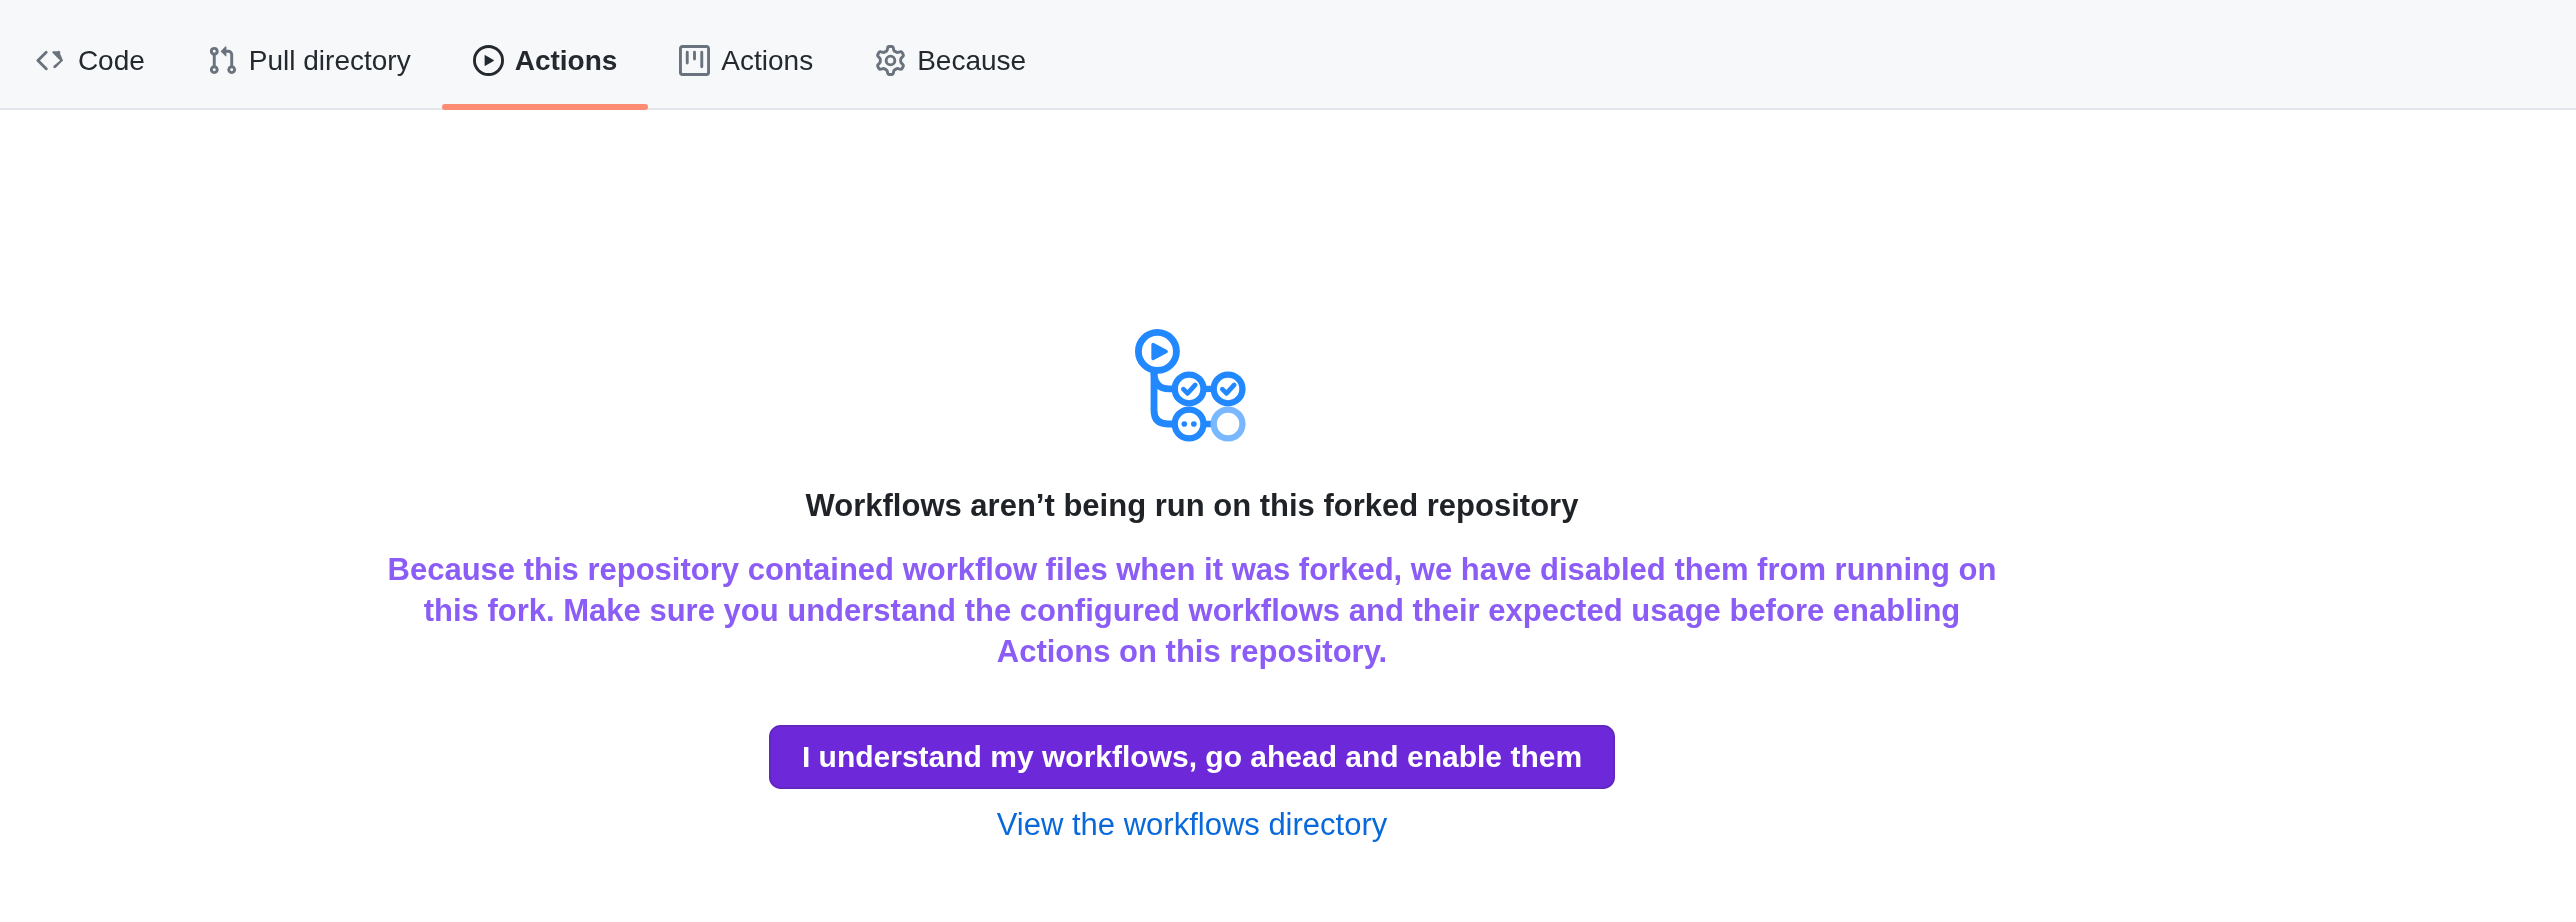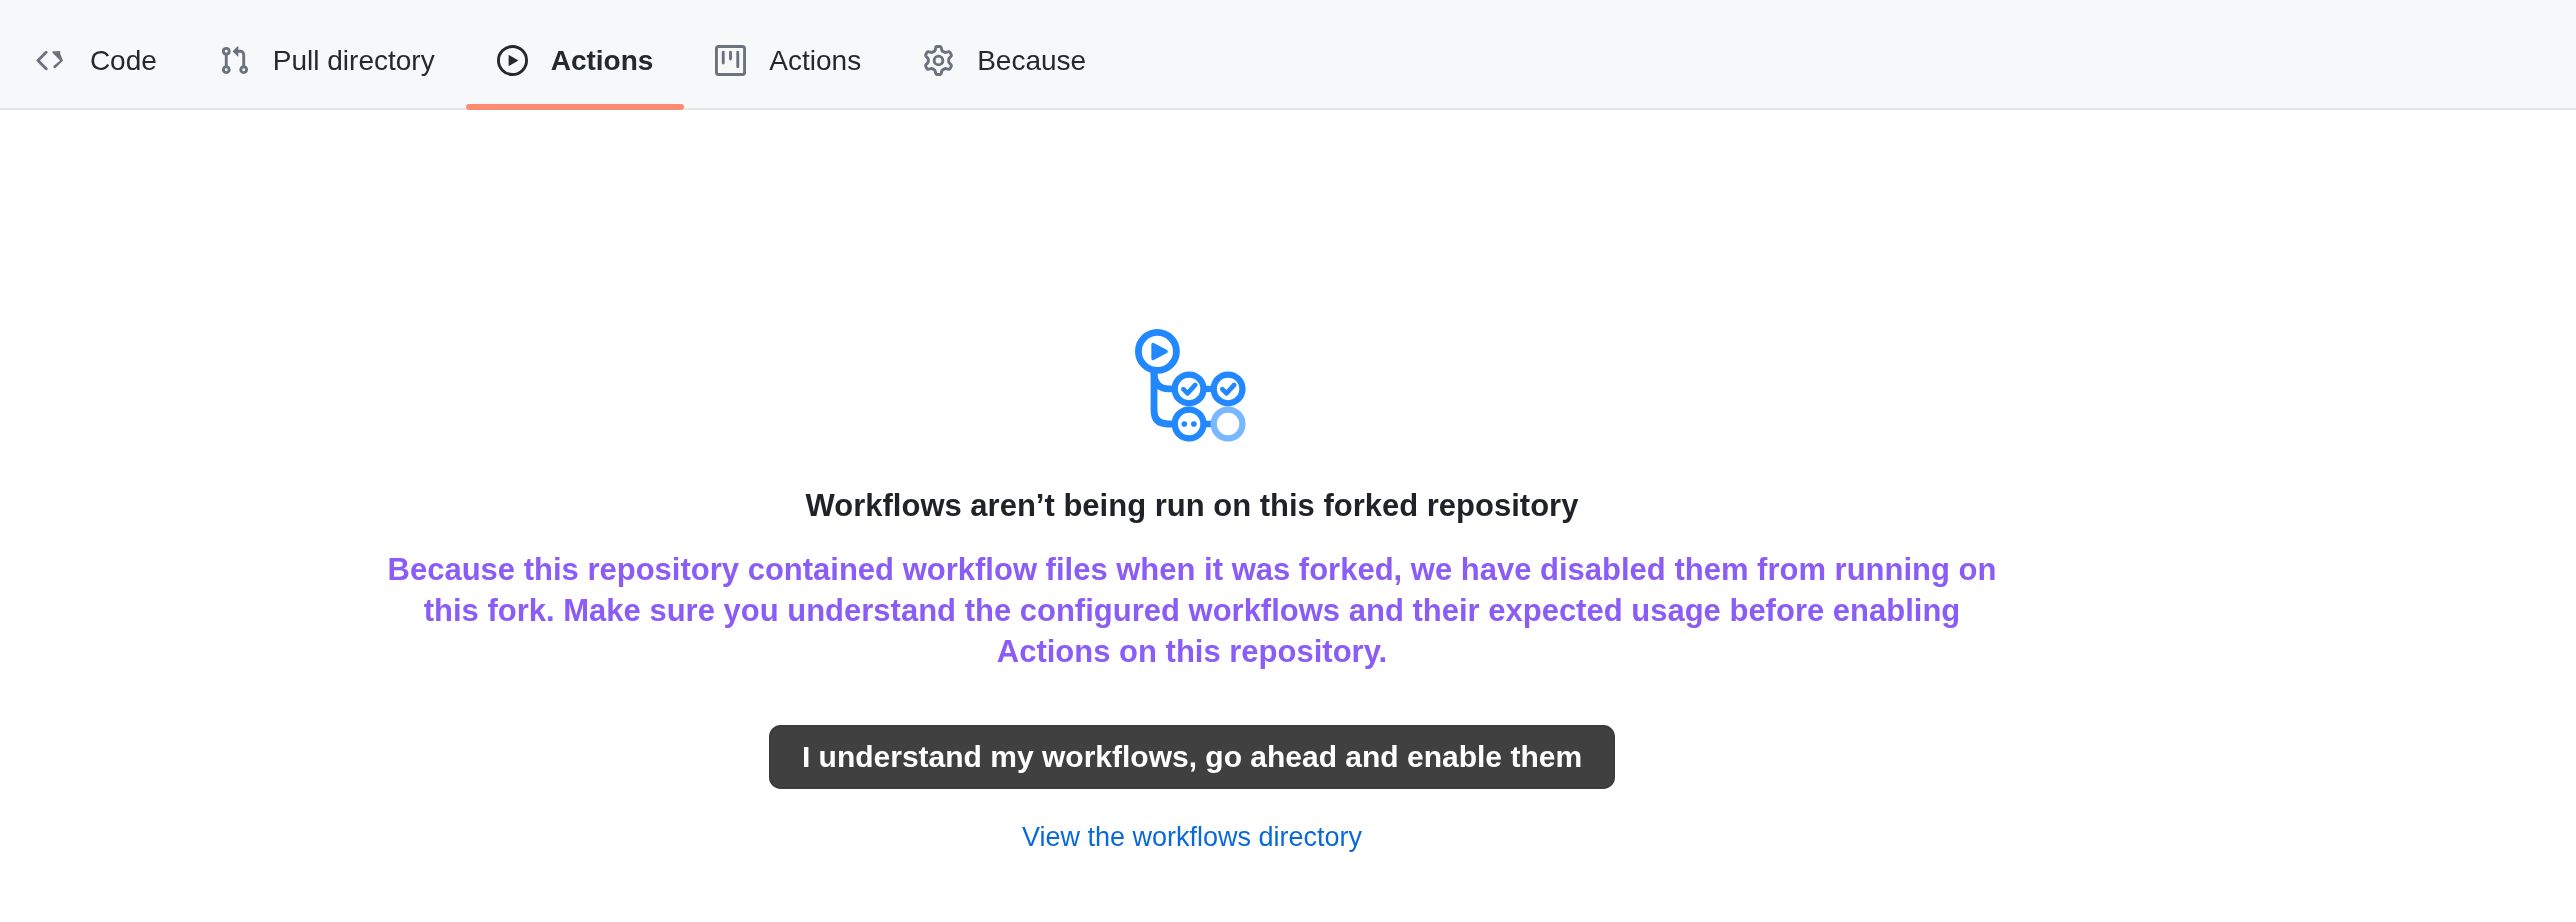--- a/index.html
+++ b/index.html
@@ -26,7 +26,7 @@
     position: relative;
     display: flex;
     align-items: center;
-    gap: 23px;
+    gap: 11px;
     padding: 0 31px;
     height: 95px;
     font-size: 28px;

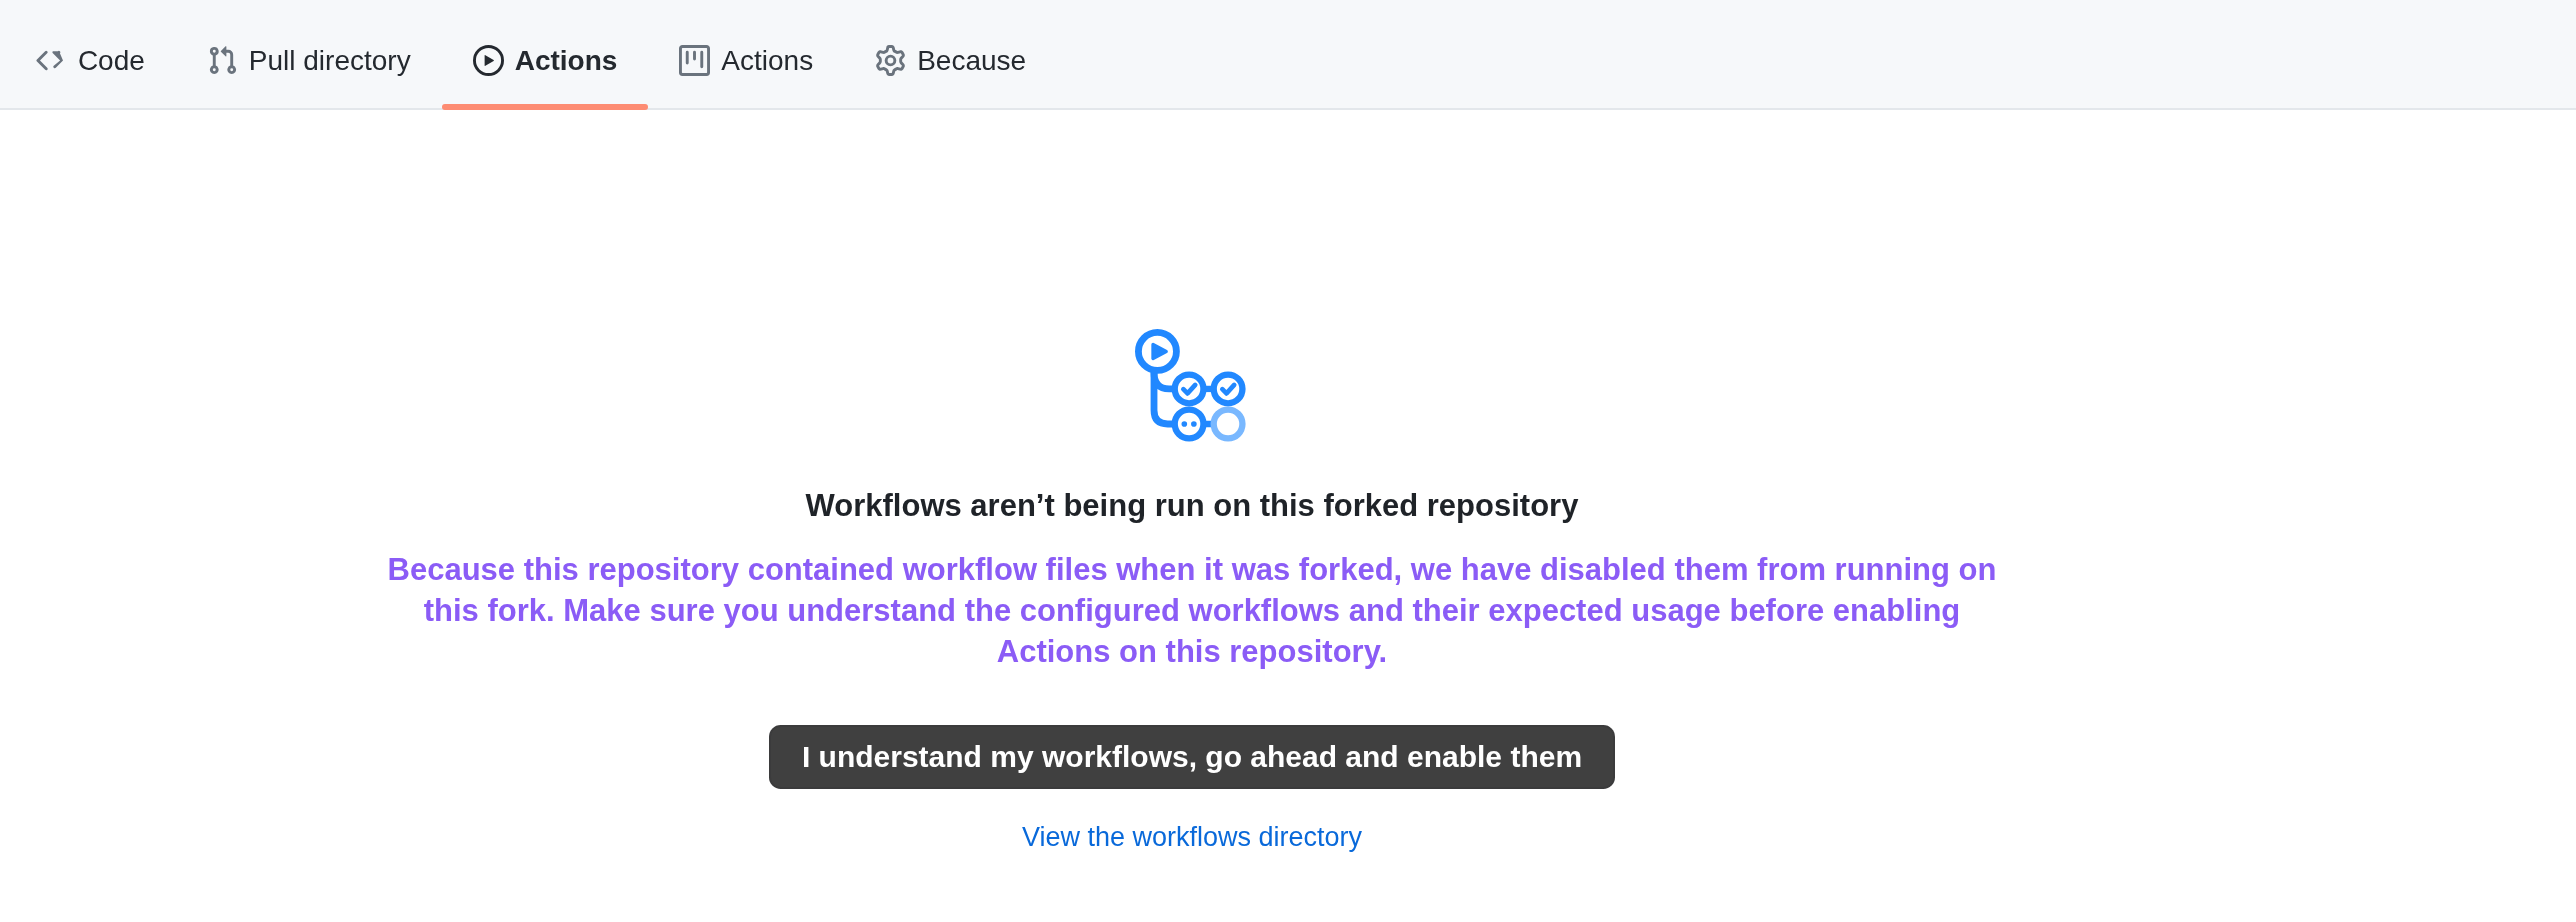--- a/index.html
+++ b/index.html
@@ -81,7 +81,7 @@
     margin-top: 53px;
     height: 64px;
     padding: 0 31px;
-    background: #404040;
+    background: #6d28d9;
     color: #ffffff;
     font-family: inherit;
     font-size: 30px;

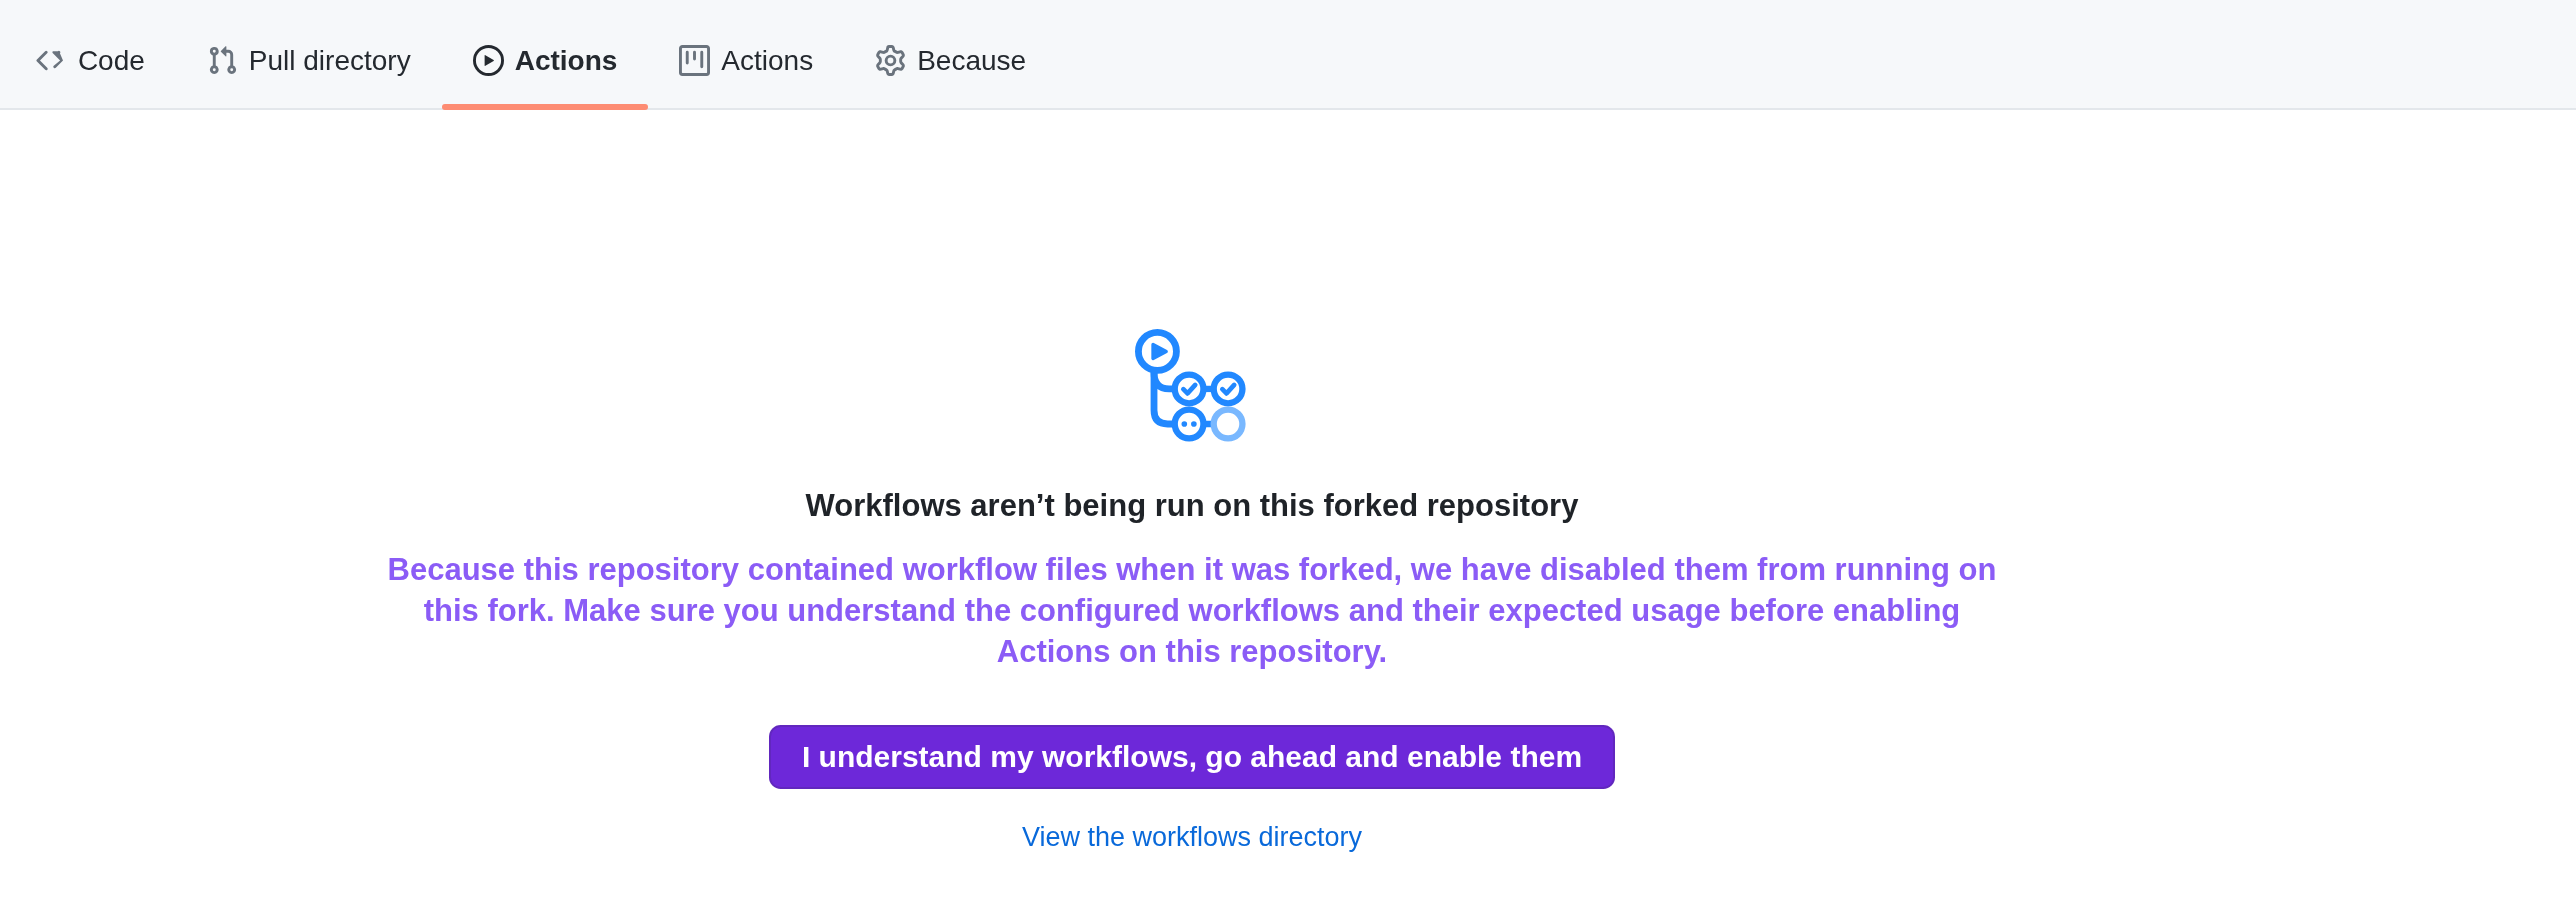--- a/index.html
+++ b/index.html
@@ -93,8 +93,8 @@
     white-space: nowrap;
   }
   .workflows-link {
-    margin-top: 29px;
-    font-size: 27px;
+    margin-top: 16px;
+    font-size: 31px;
     line-height: 39px;
     color: #0969da;
     text-decoration: none;

